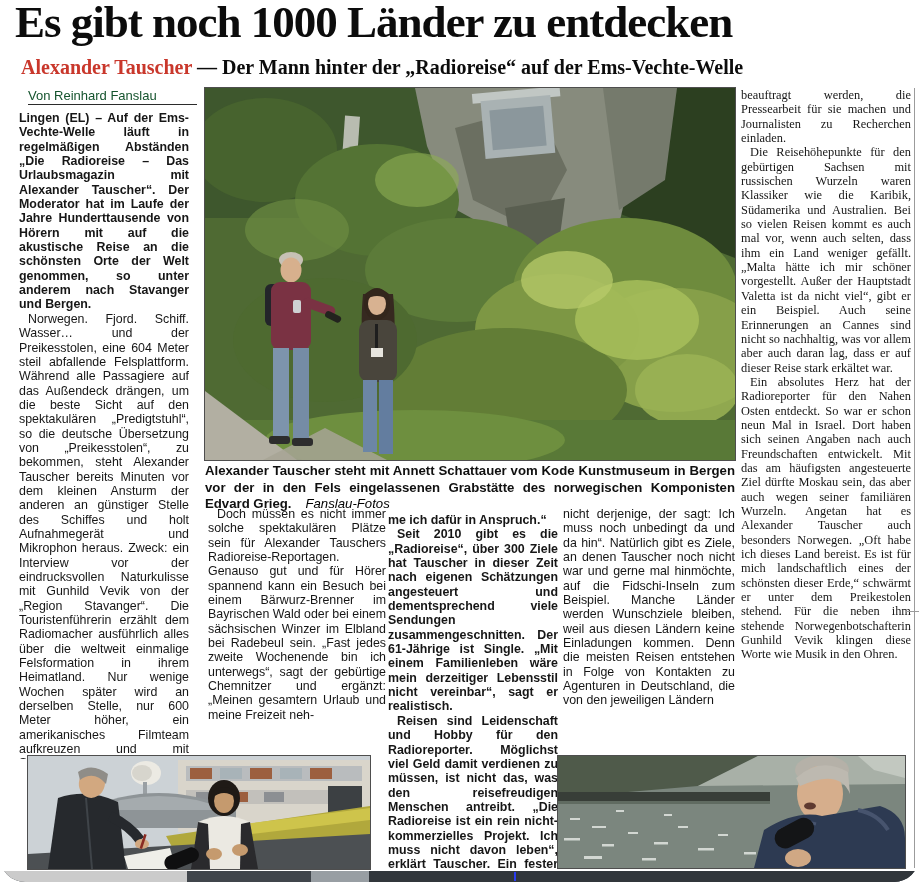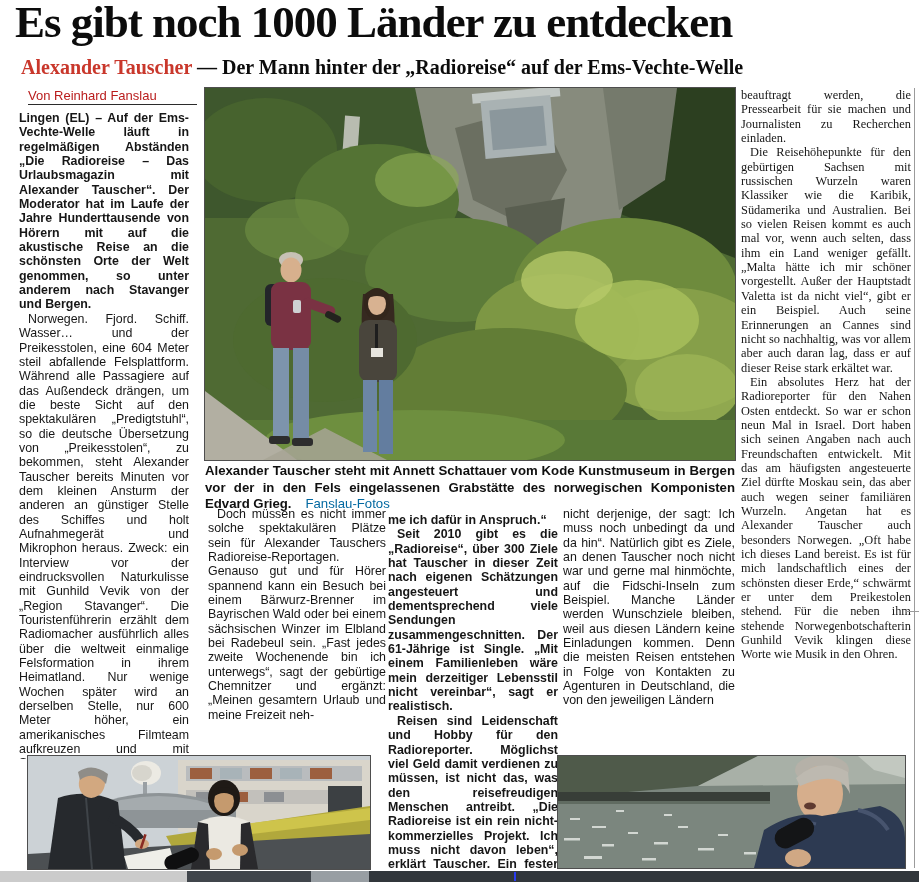--- a/index.html
+++ b/index.html
@@ -7,6 +7,7 @@
     position:relative;width:919px;height:882px;background:#ffffff;
     overflow:hidden;color:#141414;
     font-family:"Liberation Sans",sans-serif;
+    border-radius:25px;
   }
   .headline{
     position:absolute;left:15px;top:-4px;margin:0;

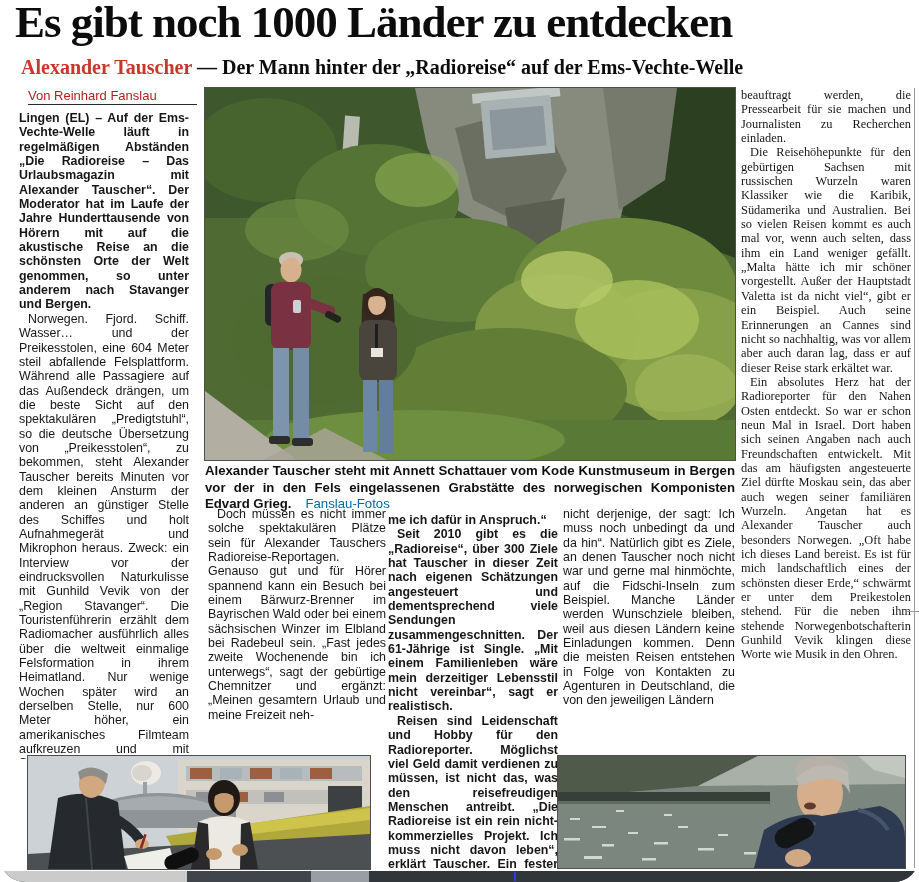--- a/index.html
+++ b/index.html
@@ -21,7 +21,7 @@
     font-size:20px;font-weight:700;white-space:nowrap;color:#0c0c0c;
   }
   .kicker .kicker-name{color:#c9372b;}
-  .byline{position:absolute;left:28px;top:88px;font-size:13px;color:#b91c1c;}
+  .byline{position:absolute;left:28px;top:88px;font-size:13px;color:#14532d;}
   .byline-rule{position:absolute;left:28px;top:104px;width:169px;height:1px;background:#2b2b2b;}
   .col{
     position:absolute;text-align:justify;overflow:hidden;

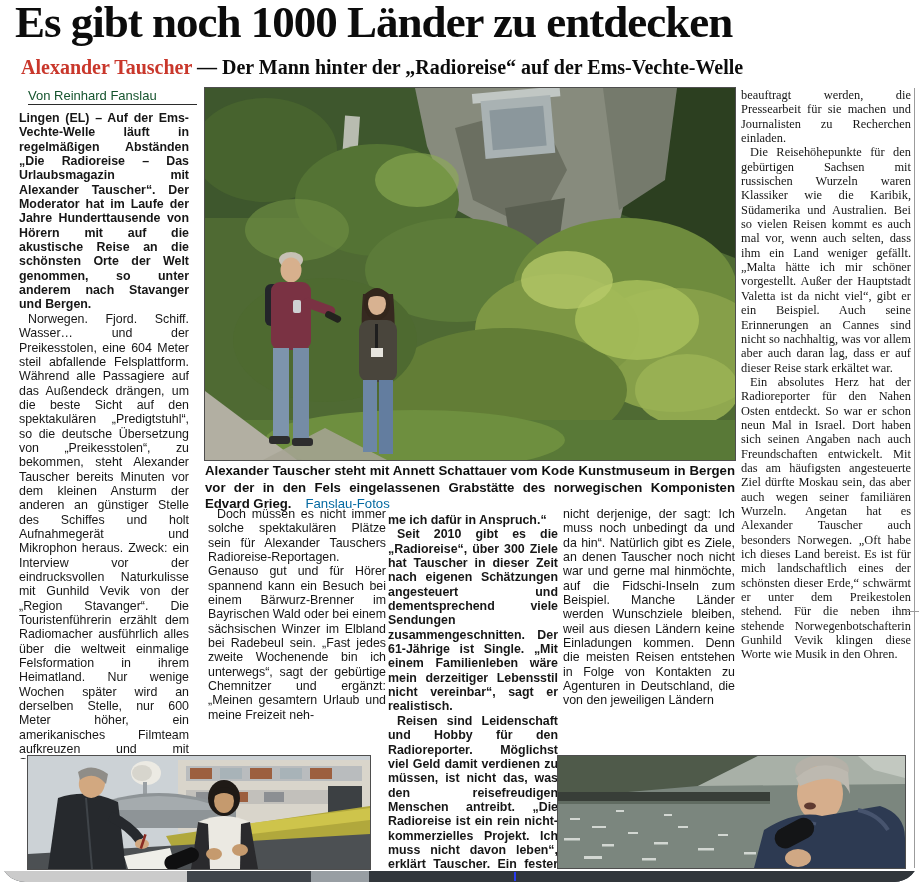--- a/index.html
+++ b/index.html
@@ -45,7 +45,7 @@
     position:absolute;left:205px;top:463px;width:530px;margin:0;
     font-size:13.2px;line-height:16.6px;font-weight:700;text-align:justify;color:#101010;
   }
-  .caption .credit{font-weight:400;padding-left:14px;color:#0369a1;}
+  .caption .credit{font-weight:400;padding-left:14px;color:#000000;font-style:italic;}
   .right-rule{position:absolute;left:914px;top:88px;width:1px;height:780px;background:#9b9b9b;}
   .right-tick{position:absolute;left:906px;top:611px;width:13px;height:1px;background:#9b9b9b;}
   .bottom-bar{position:absolute;left:0;top:871px;width:919px;height:11px;background:#31363b;}

